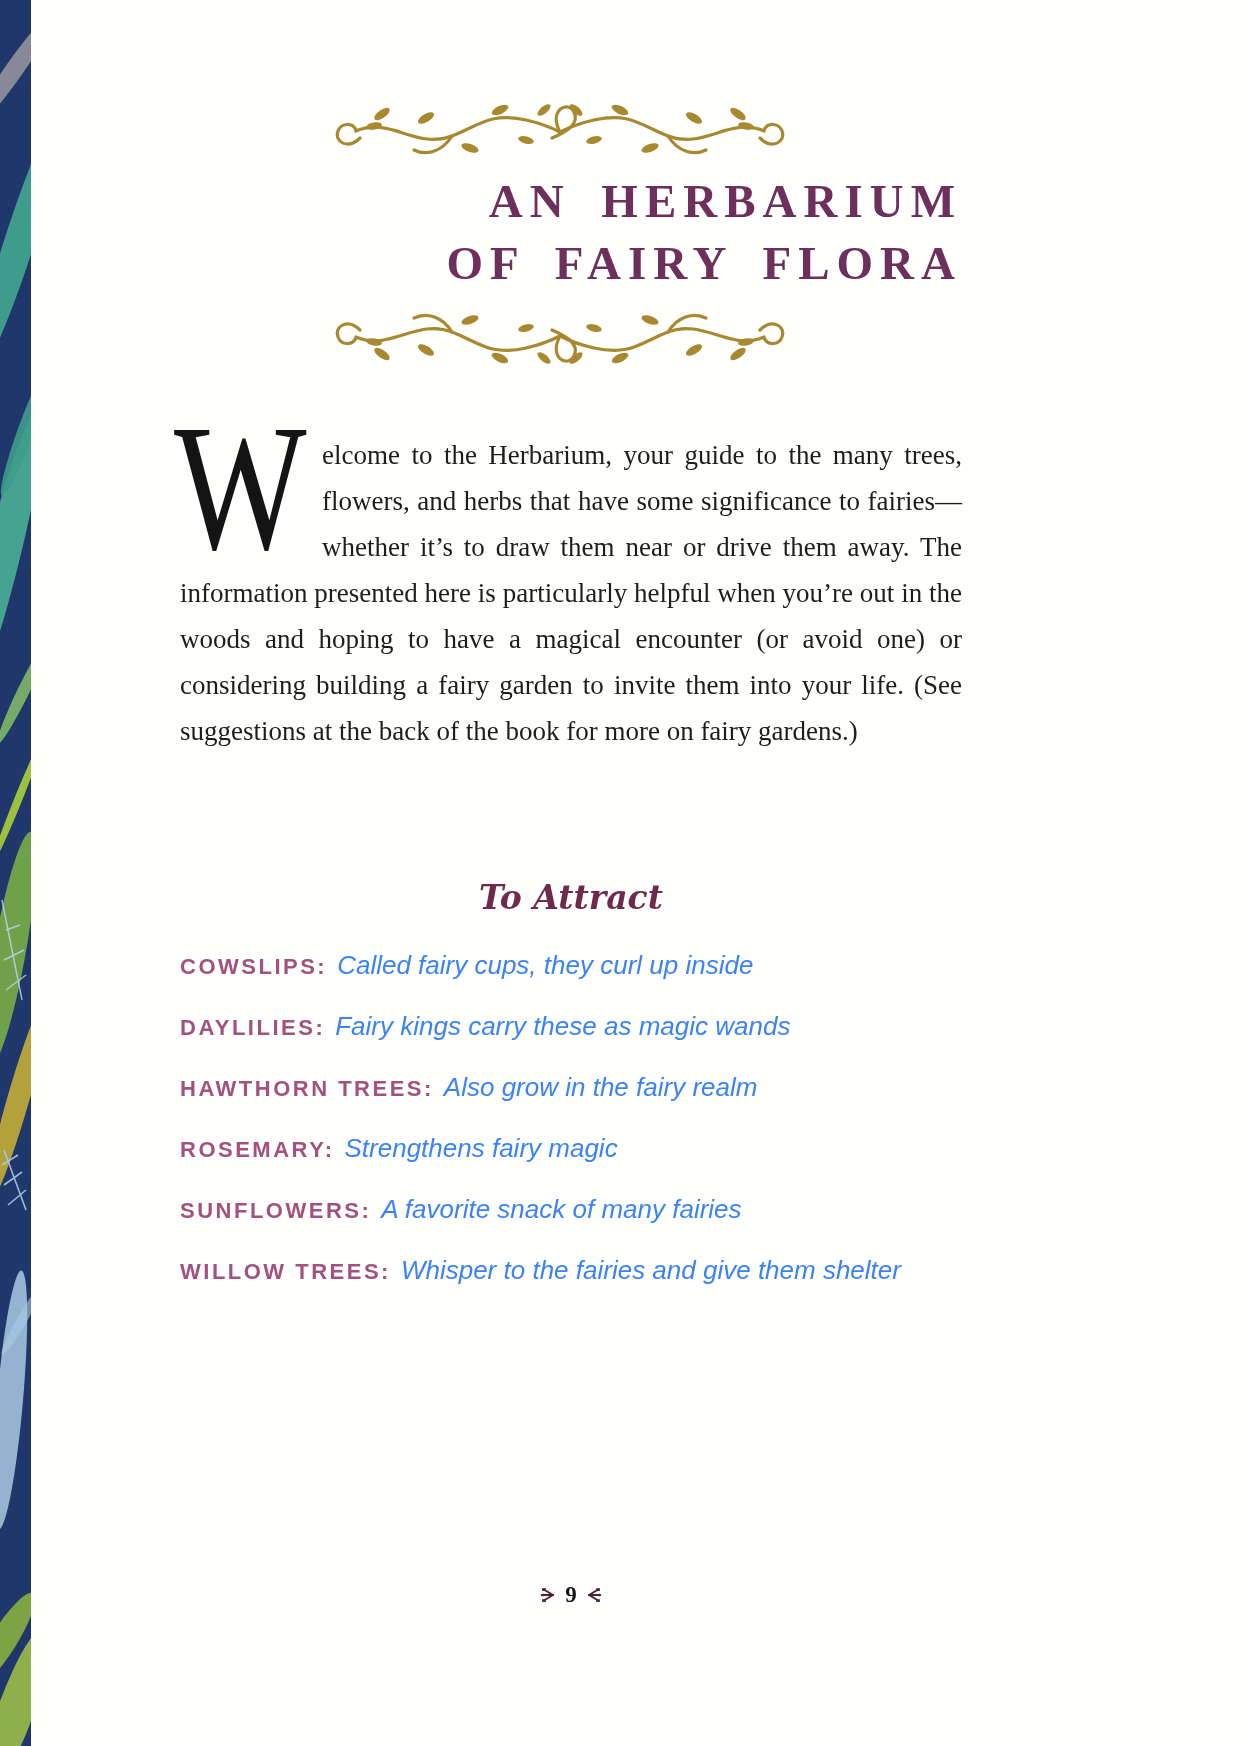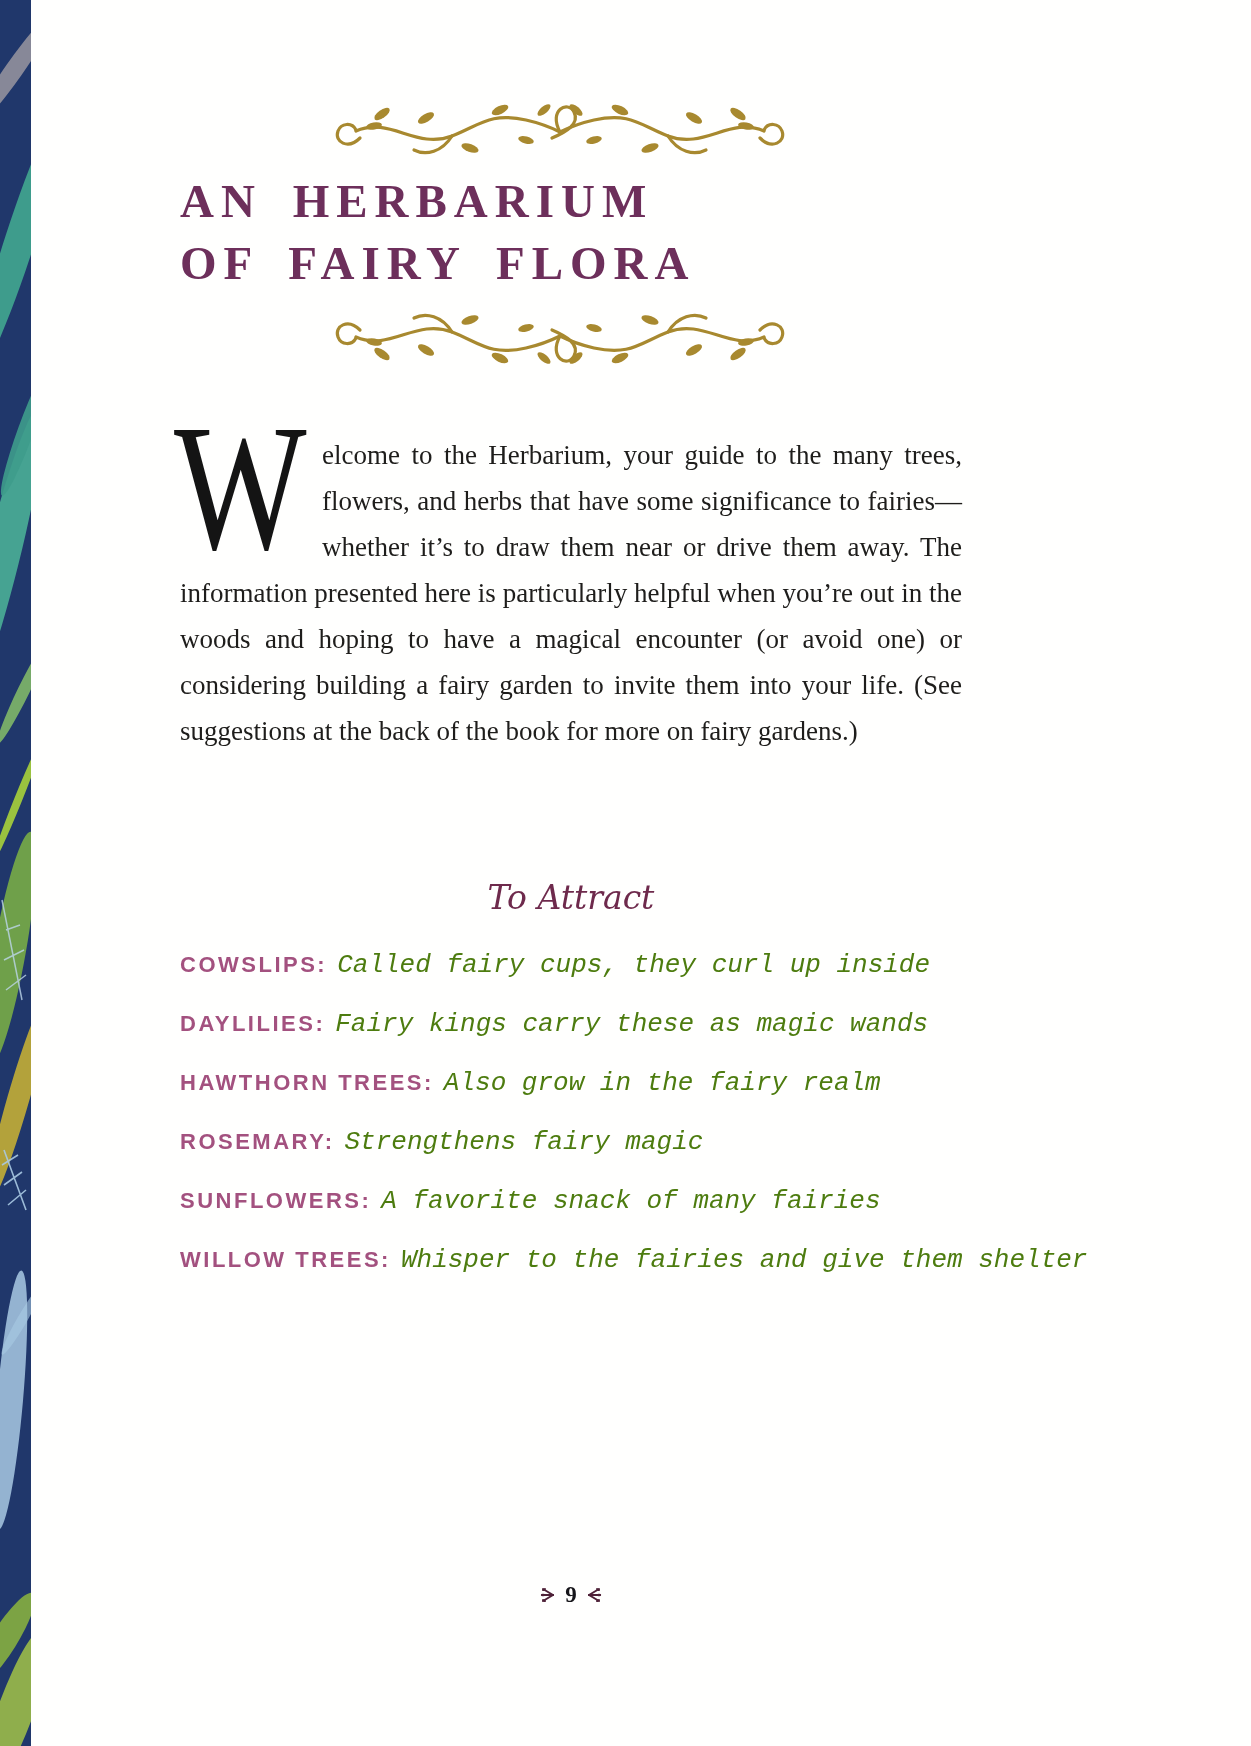--- a/index.html
+++ b/index.html
@@ -23,7 +23,7 @@
   .flourish.bottom{top:300px;transform:scaleY(-1);}
   .title{
     position:absolute;top:170px;left:0;width:782px;
-    text-align:left;
+    text-align:right;
     color:#6D2F5B;
     font-family:"Liberation Serif", serif;
     font-weight:bold;

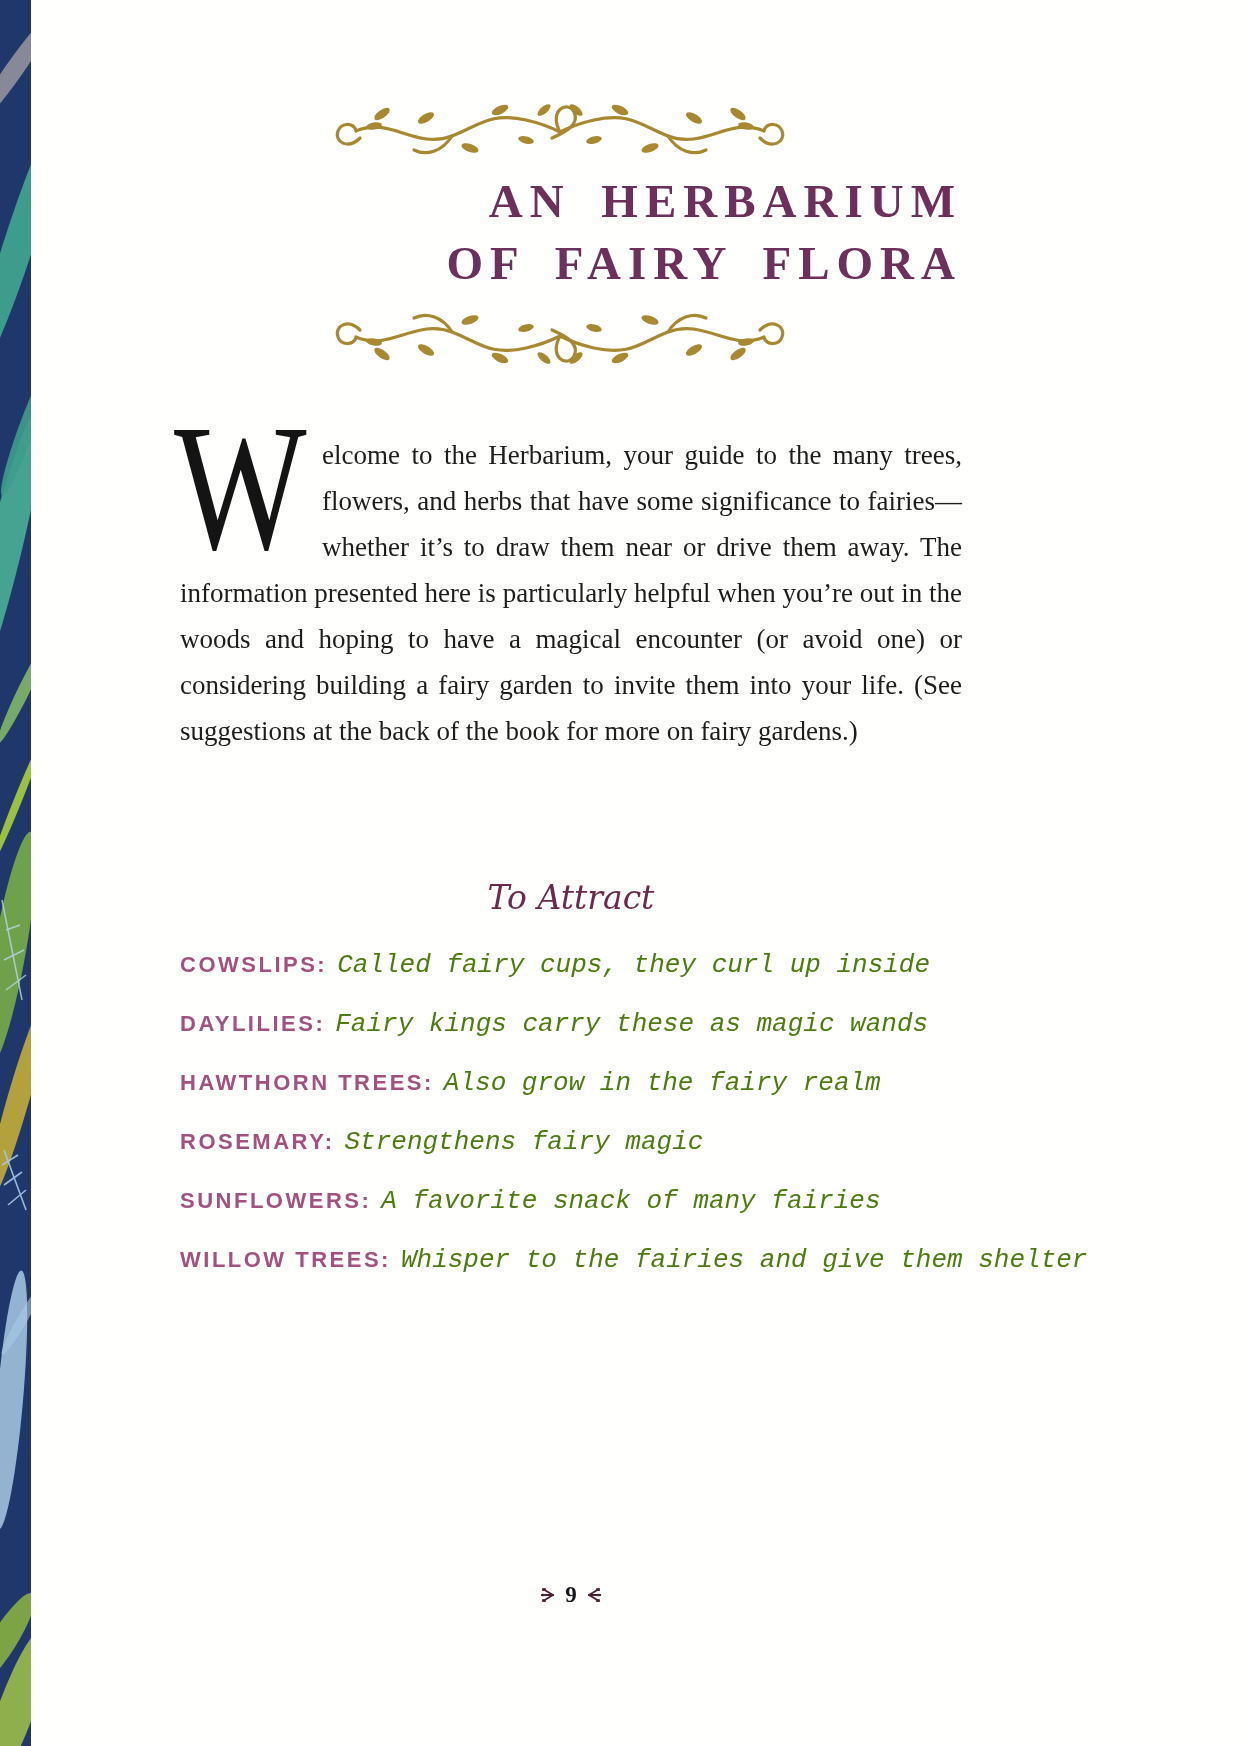--- a/index.html
+++ b/index.html
@@ -52,7 +52,7 @@
     position:absolute;top:878px;left:0;width:782px;
     text-align:center;
     font-family:"DejaVu Serif", serif;
-    font-style:italic;font-weight:normal;
+    font-style:italic;font-weight:bold;
     font-size:33px;
     color:#6E2A4C;
   }

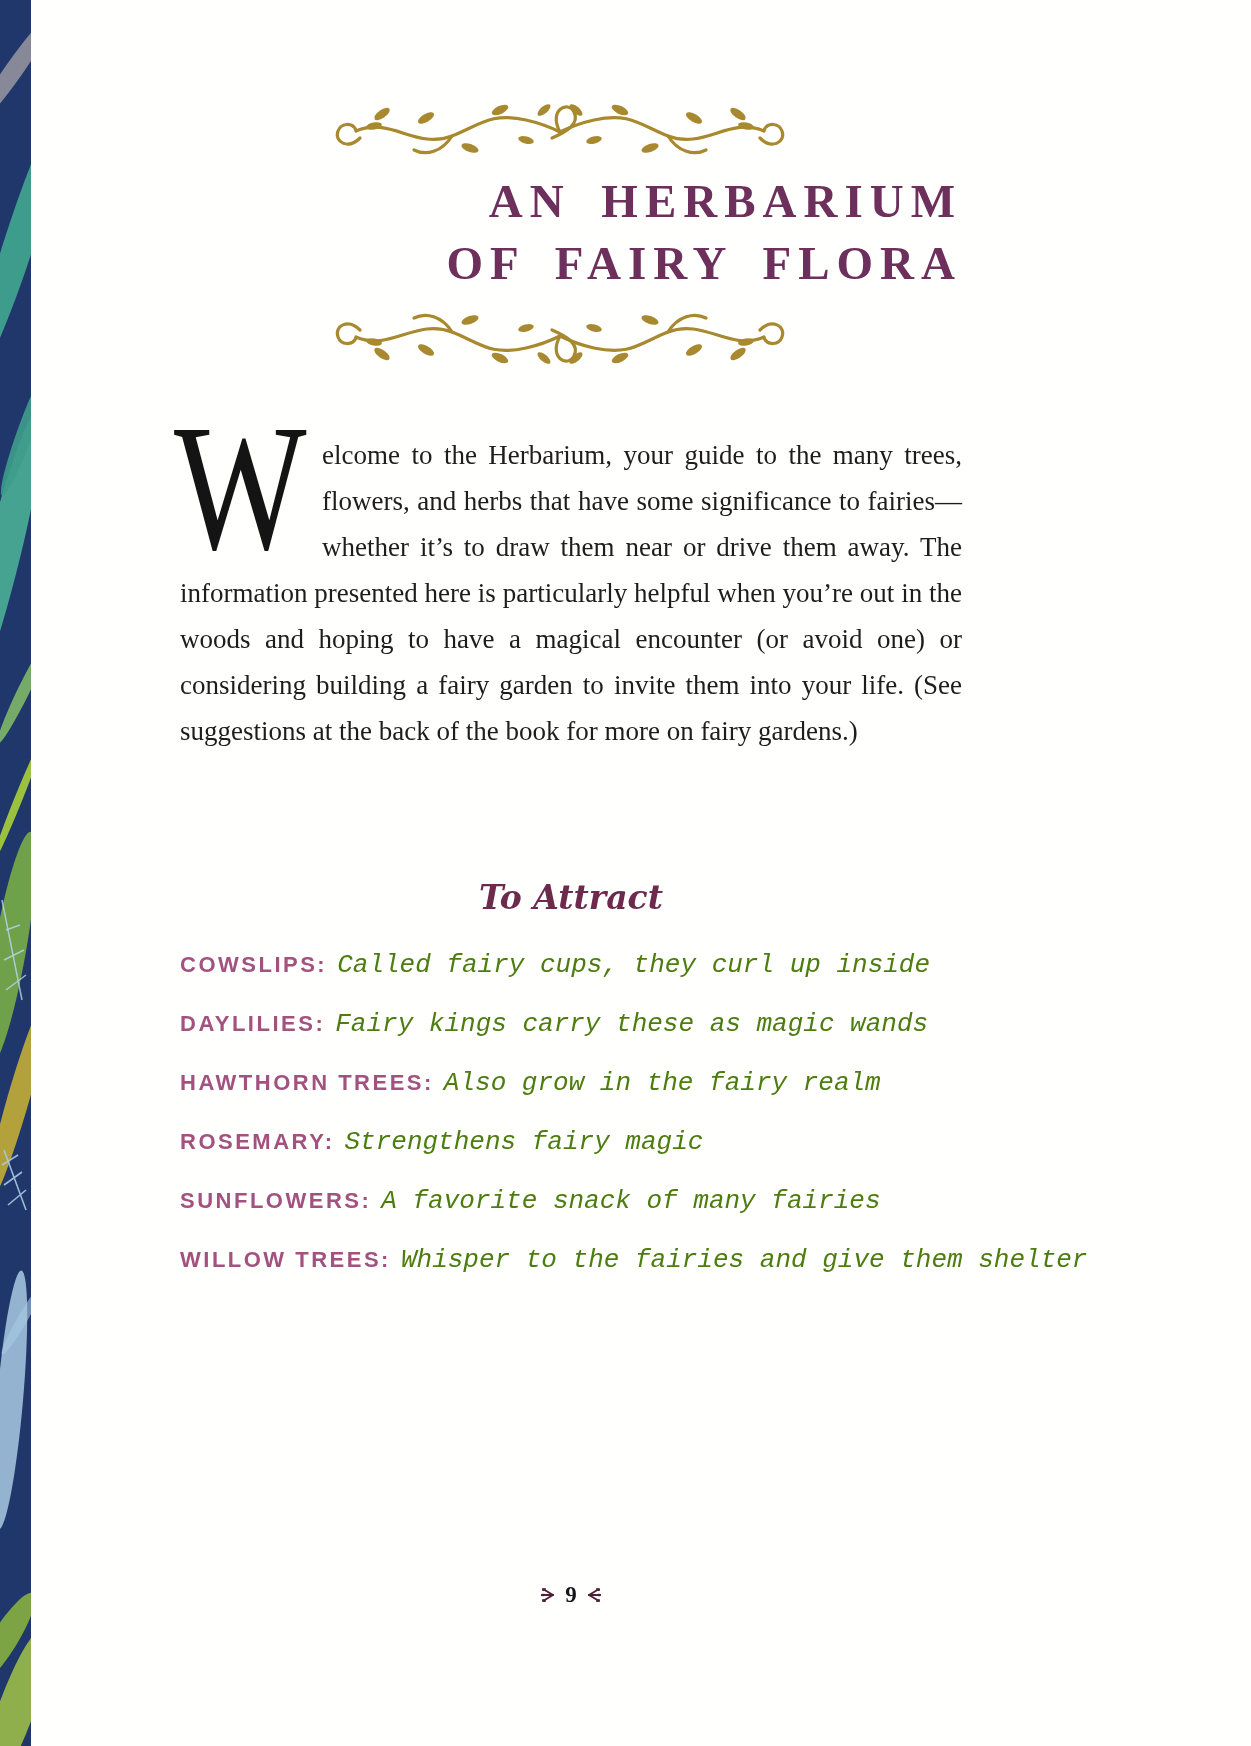--- a/index.html
+++ b/index.html
@@ -72,10 +72,10 @@
     color:#A3517F;
   }
   .entry-desc{
-    font-family:Liberation Mono, monospace;
+    font-family:Liberation Sans, sans-serif;
     font-style:italic;
     font-size:26px;
-    color:#4d7c0f;
+    color:#3b82f6;
     margin-left:10px;
   }
   .footer{

